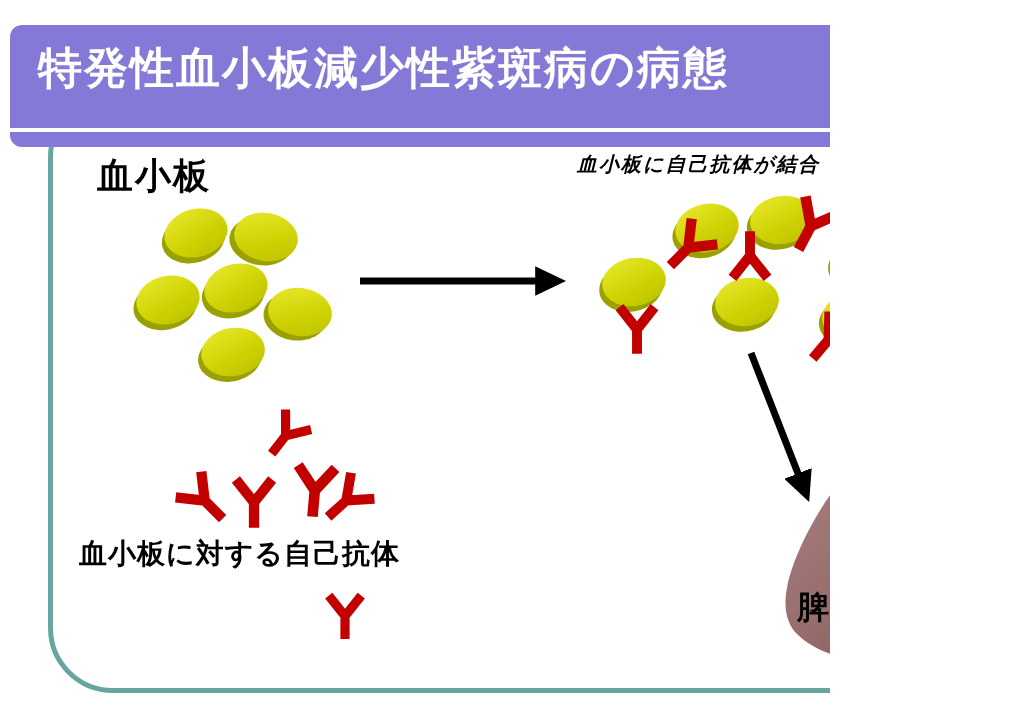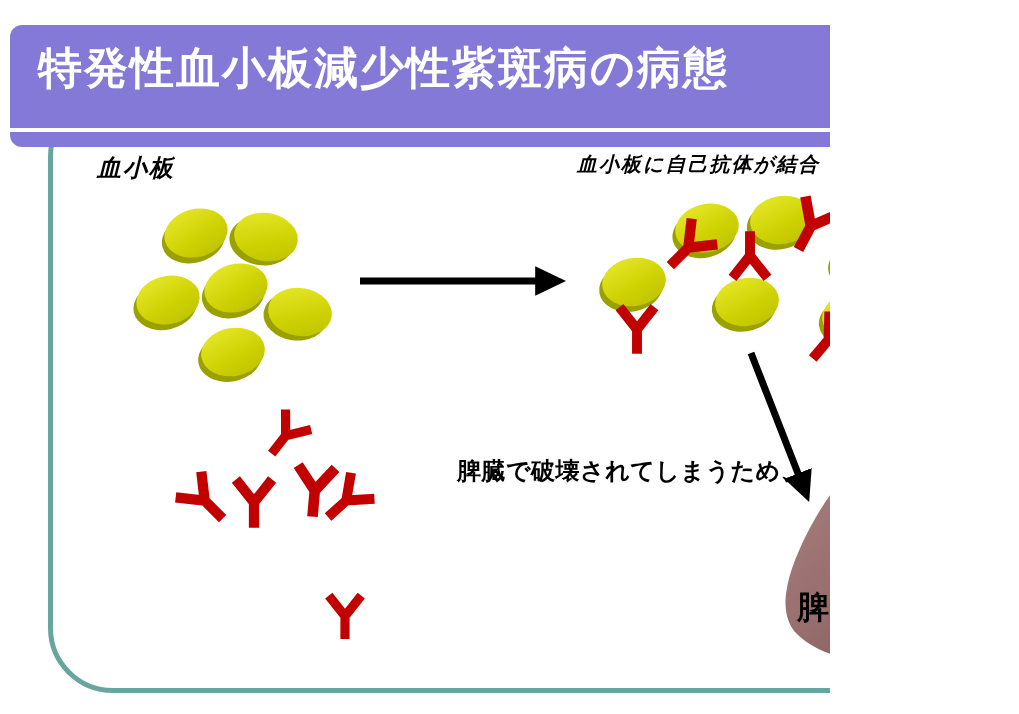--- a/index.html
+++ b/index.html
@@ -27,7 +27,7 @@
     background:var(--title-underline,#ffffff);
   }
   .lbl{position:absolute;white-space:nowrap;z-index:6;}
-  .lbl-platelets{left:97px;top:152px;font-size:24px;letter-spacing:2px;font-style:italic;}
+  .lbl-platelets{left:97px;top:152px;font-size:36px;letter-spacing:2px;}
   .lbl-bound{left:577px;top:151px;font-size:20px;letter-spacing:2px;font-style:italic;}
   .lbl-auto{left:79px;top:535px;font-size:28px;letter-spacing:1px;}
   .lbl-spleen{left:797px;top:586px;font-size:32px;letter-spacing:1px;}

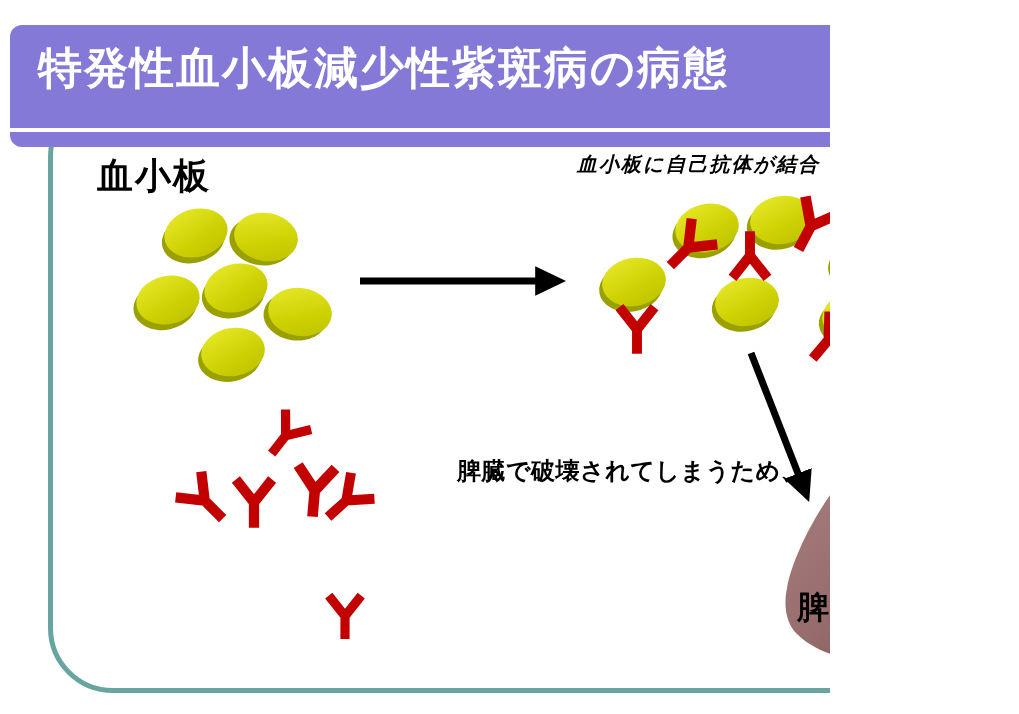--- a/index.html
+++ b/index.html
@@ -185,7 +185,6 @@
   <div class="lbl lbl-platelets">血小板</div>
   <div class="lbl lbl-bound">血小板に自己抗体が結合</div>
   <div class="caption">
-    <div>脾臓で破壊されてしまうため、</div>
   </div>
   <div class="lbl lbl-spleen">脾　臓</div>
 

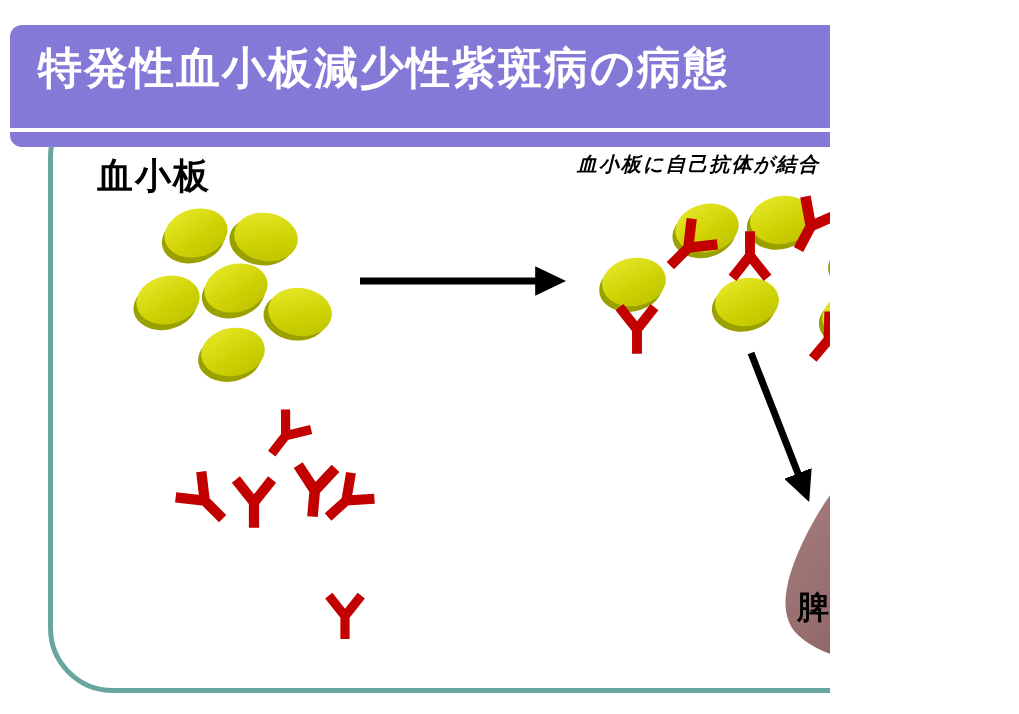--- a/index.html
+++ b/index.html
@@ -186,6 +186,7 @@
   <div class="lbl lbl-bound">血小板に自己抗体が結合</div>
   <div class="caption">
   </div>
+  <div class="lbl lbl-auto">血小板に対する自己抗体</div>
   <div class="lbl lbl-spleen">脾　臓</div>
 
 </div>

